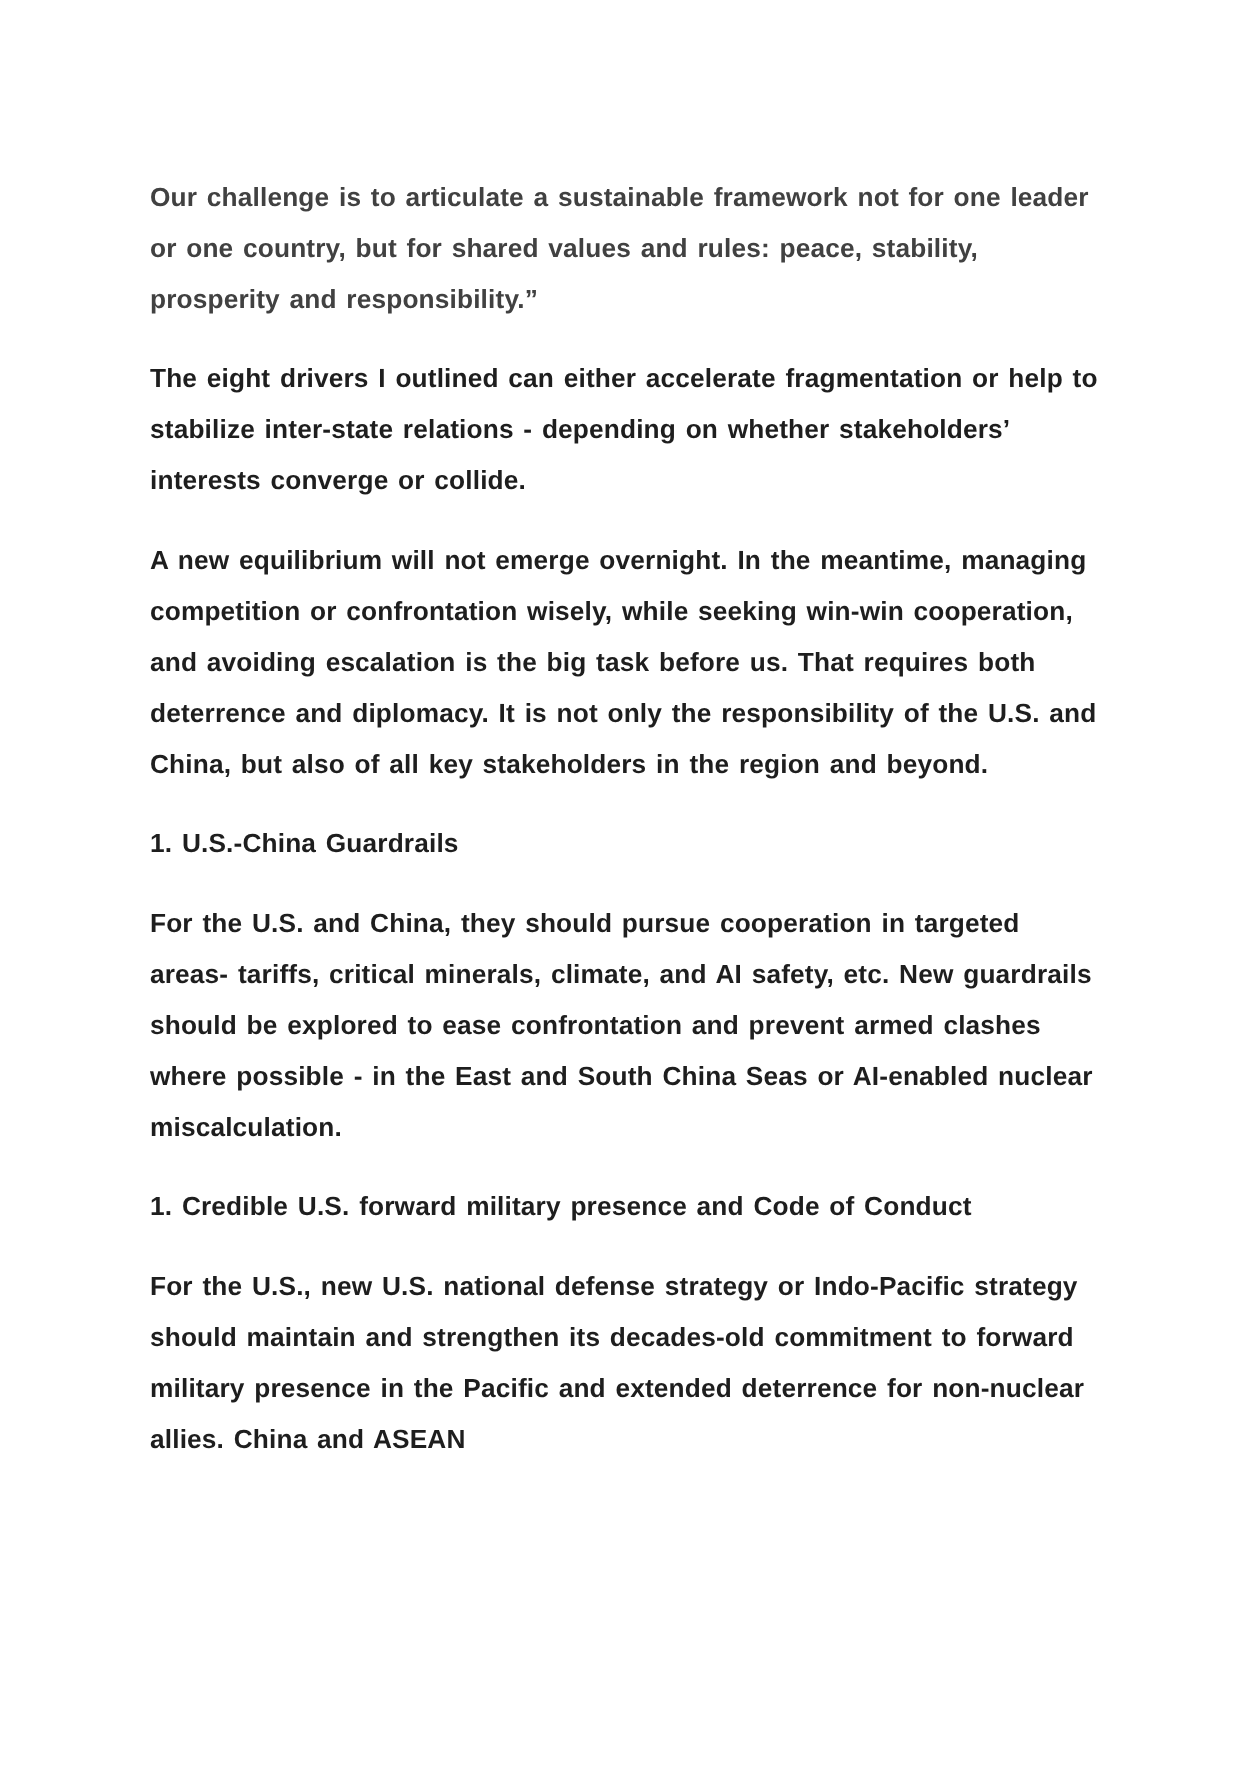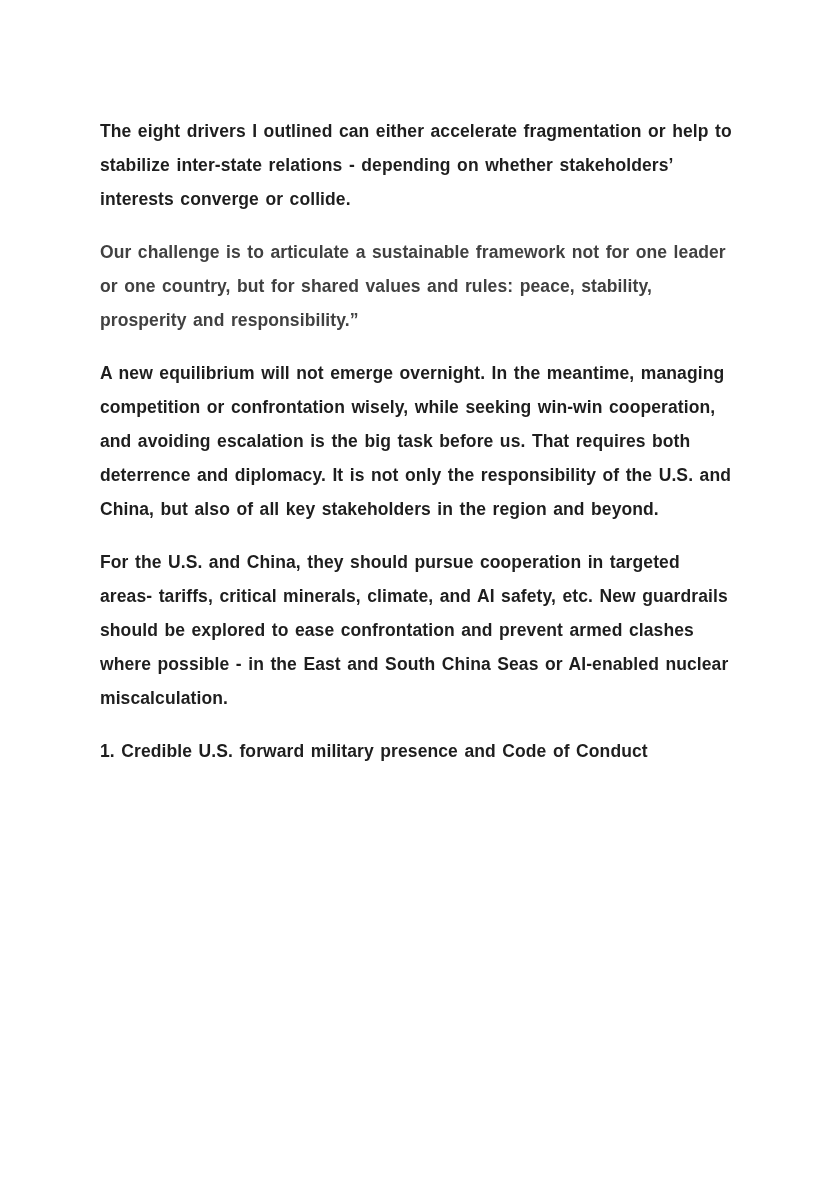--- a/index.html
+++ b/index.html
@@ -40,9 +40,9 @@
 <body>
 
 <div class="page">
+  <p class="doc-block gray">Our challenge is to articulate a sustainable framework not for one leader or one country, but for shared values and rules: peace, stability, prosperity and responsibility.”</p>
+
   <p class="doc-block">The eight drivers I outlined can either accelerate fragmentation or help to stabilize inter-state relations - depending on whether stakeholders’ interests converge or collide.</p>
-
-  <p class="doc-block gray">Our challenge is to articulate a sustainable framework not for one leader or one country, but for shared values and rules: peace, stability, prosperity and responsibility.”</p>
 
   <p class="doc-block">A new equilibrium will not emerge overnight. In the meantime, managing competition or confrontation wisely, while seeking win-win cooperation, and avoiding escalation is the big task before us. That requires both deterrence and diplomacy. It is not only the responsibility of the U.S. and China, but also of all key stakeholders in the region and beyond.</p>
 

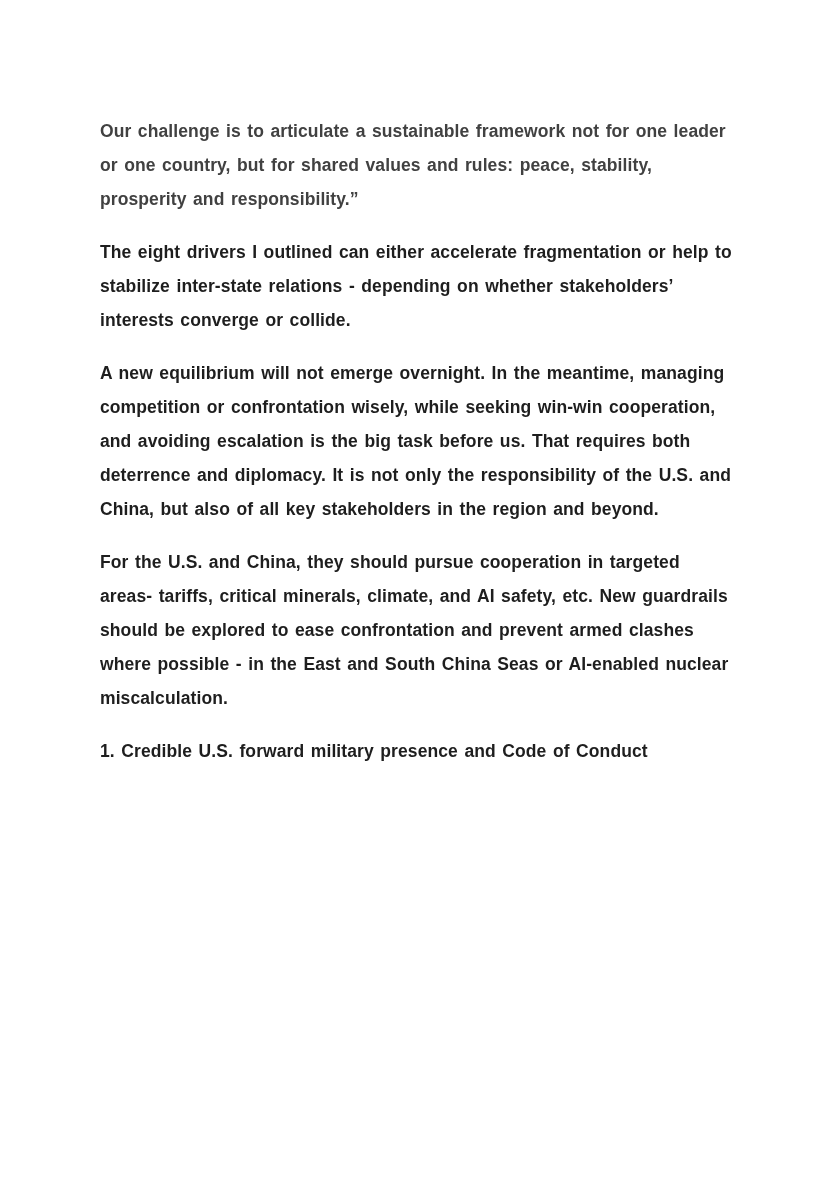--- a/index.html
+++ b/index.html
@@ -46,6 +46,7 @@
 
   <p class="doc-block">A new equilibrium will not emerge overnight. In the meantime, managing competition or confrontation wisely, while seeking win-win cooperation, and avoiding escalation is the big task before us. That requires both deterrence and diplomacy. It is not only the responsibility of the U.S. and China, but also of all key stakeholders in the region and beyond.</p>
 
+  <p class="doc-block heading">1. U.S.-China Guardrails</p>
 
   <p class="doc-block">For the U.S. and China, they should pursue cooperation in targeted areas- tariffs, critical minerals, climate, and AI safety, etc. New guardrails should be explored to ease confrontation and prevent armed clashes where possible - in the East and South China Seas or AI-enabled nuclear miscalculation.</p>
 

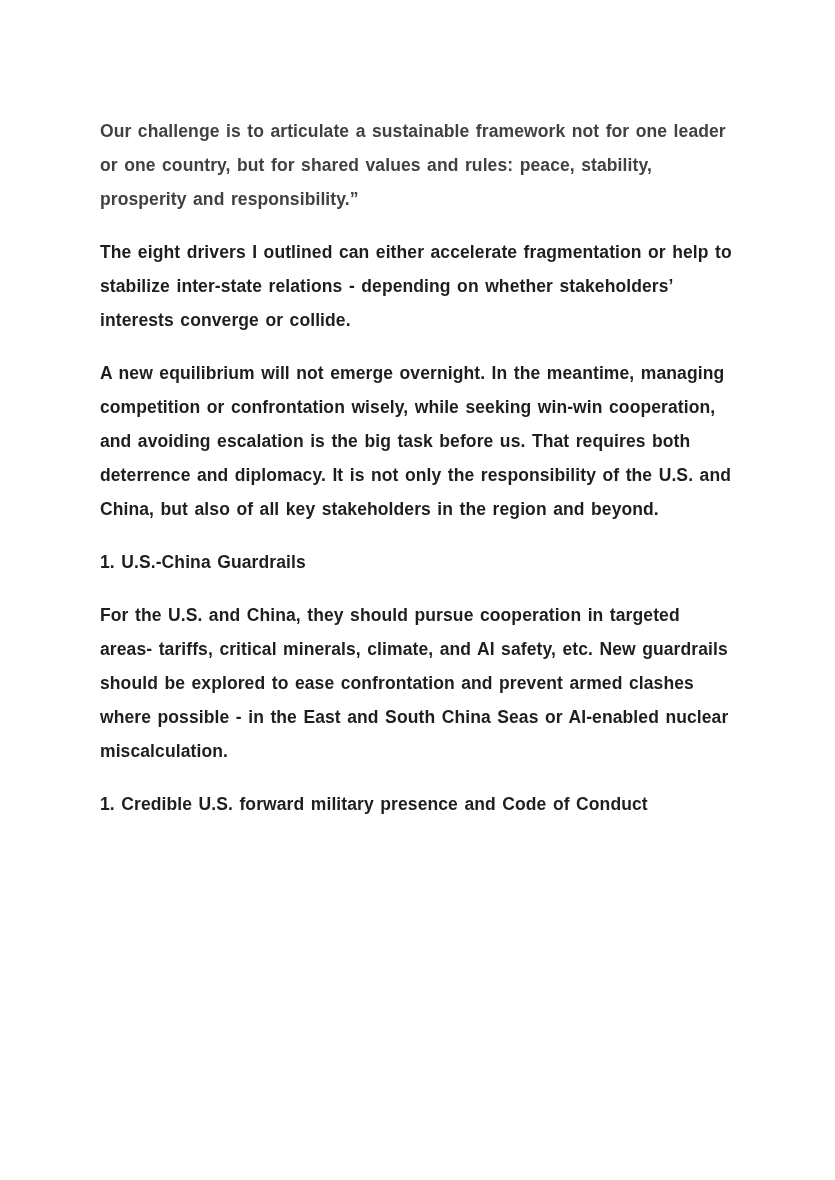--- a/index.html
+++ b/index.html
@@ -52,6 +52,7 @@
 
   <p class="doc-block heading">1. Credible U.S. forward military presence and Code of Conduct</p>
 
+  <p class="doc-block">For the U.S., new U.S. national defense strategy or Indo-Pacific strategy should maintain and strengthen its decades-old commitment to forward military presence in the Pacific and extended deterrence for non-nuclear allies. China and ASEAN</p>
 </div>
 
 </body></html>

